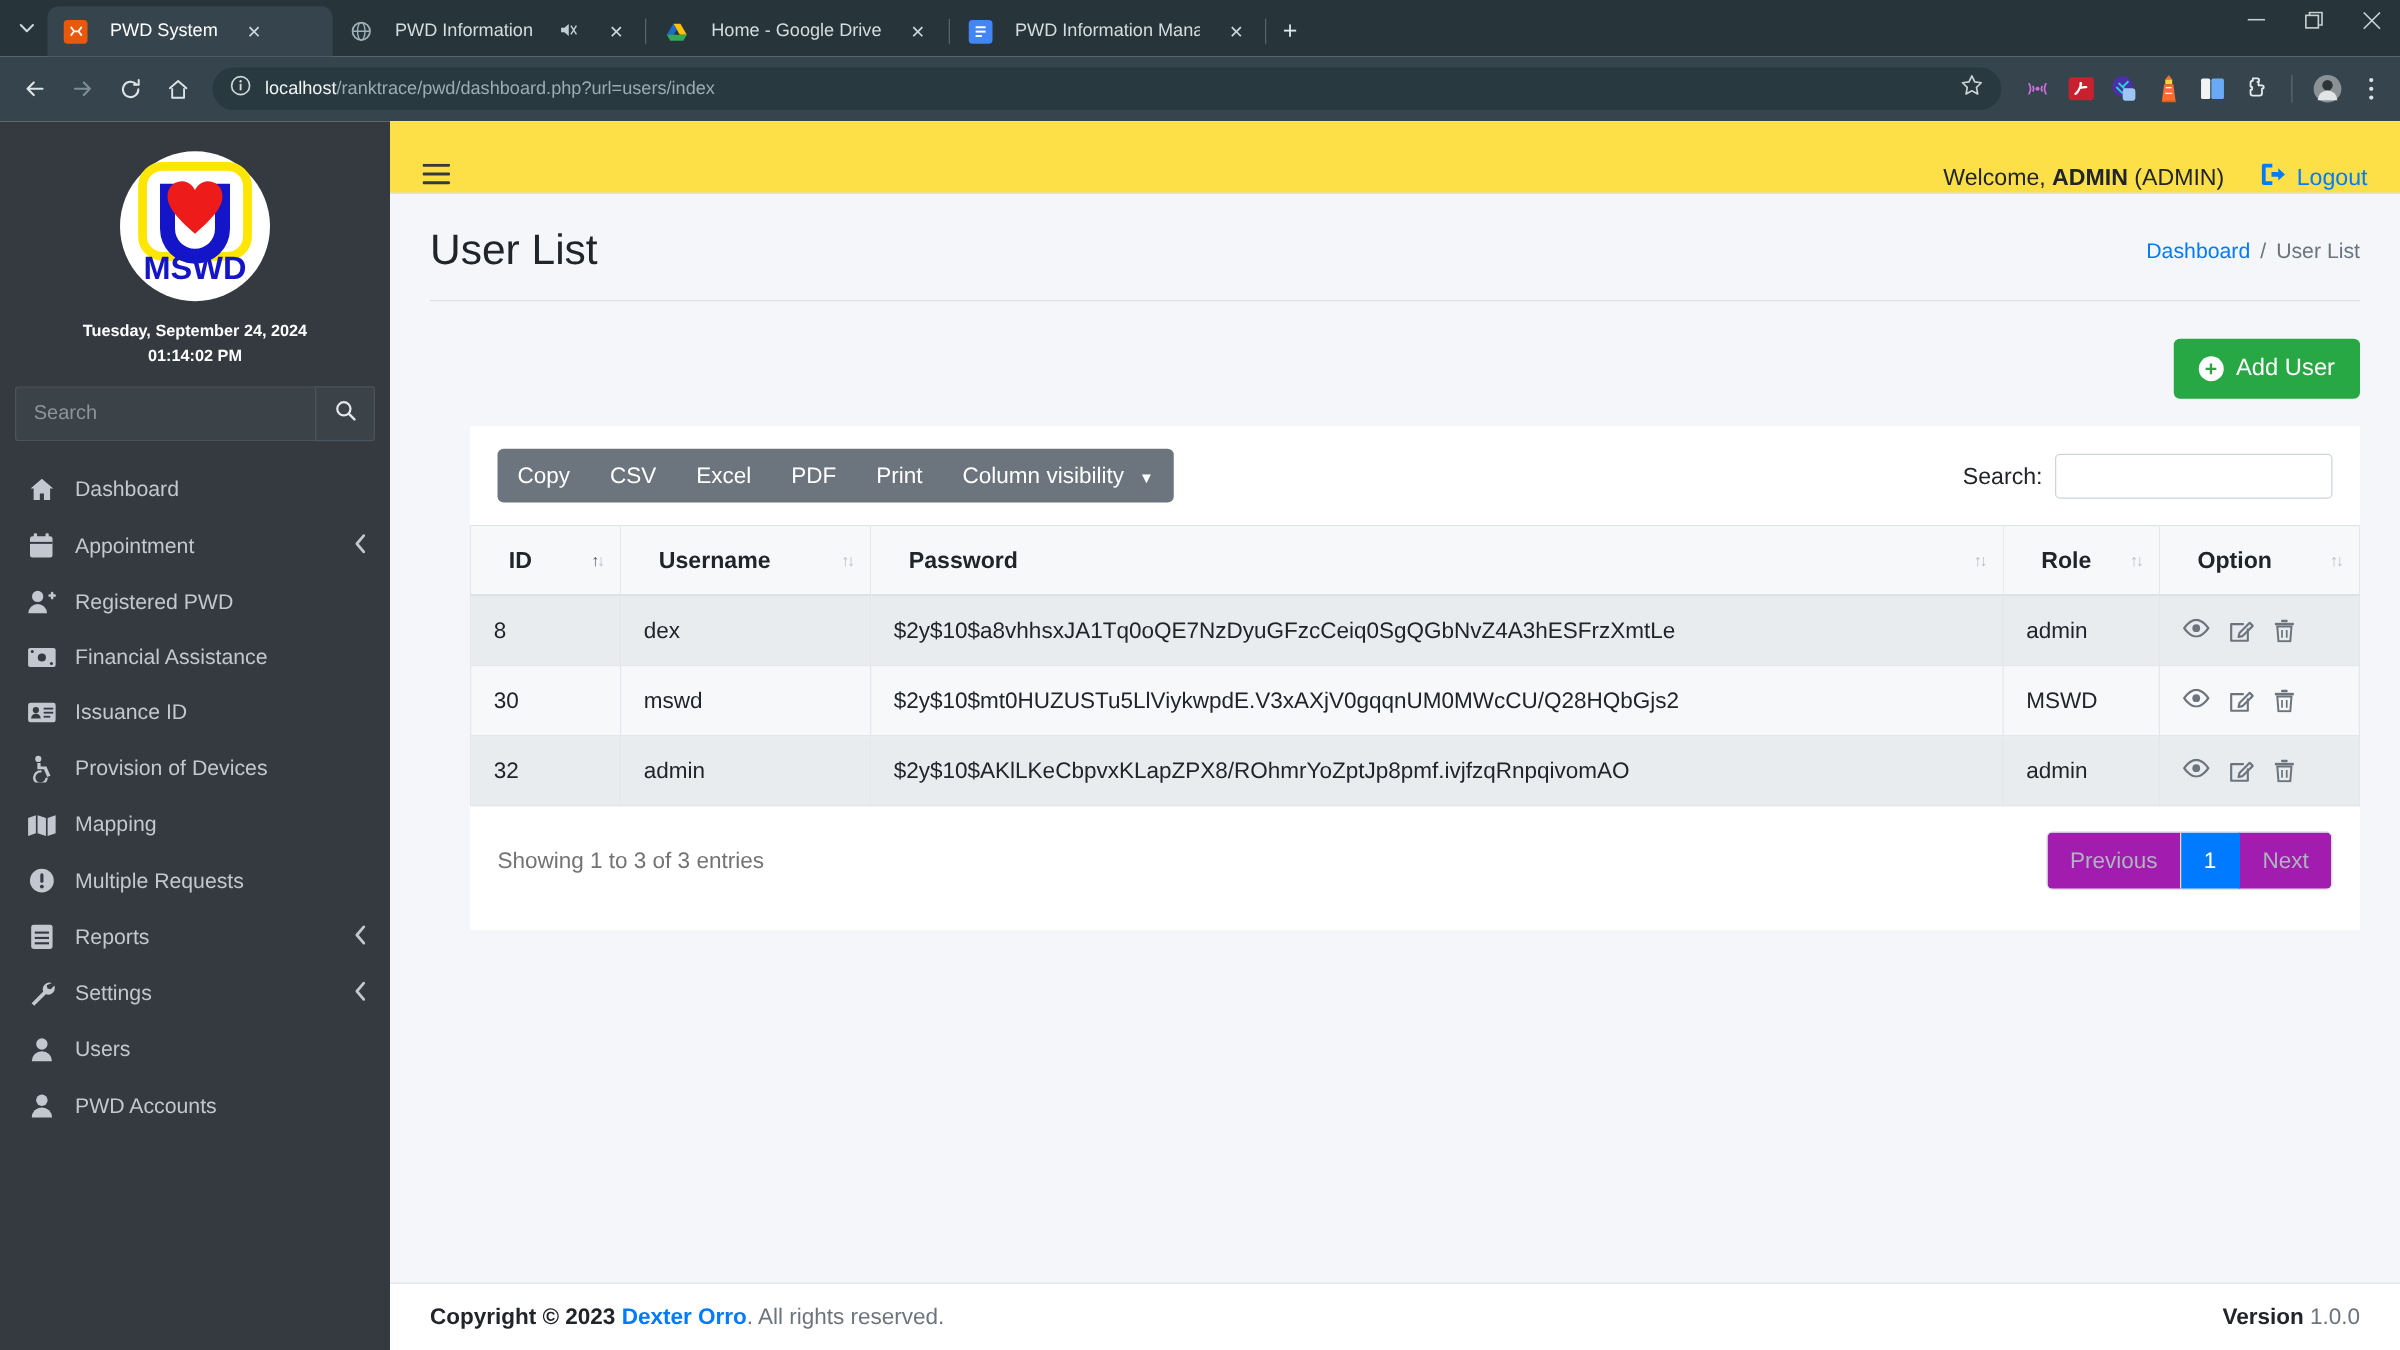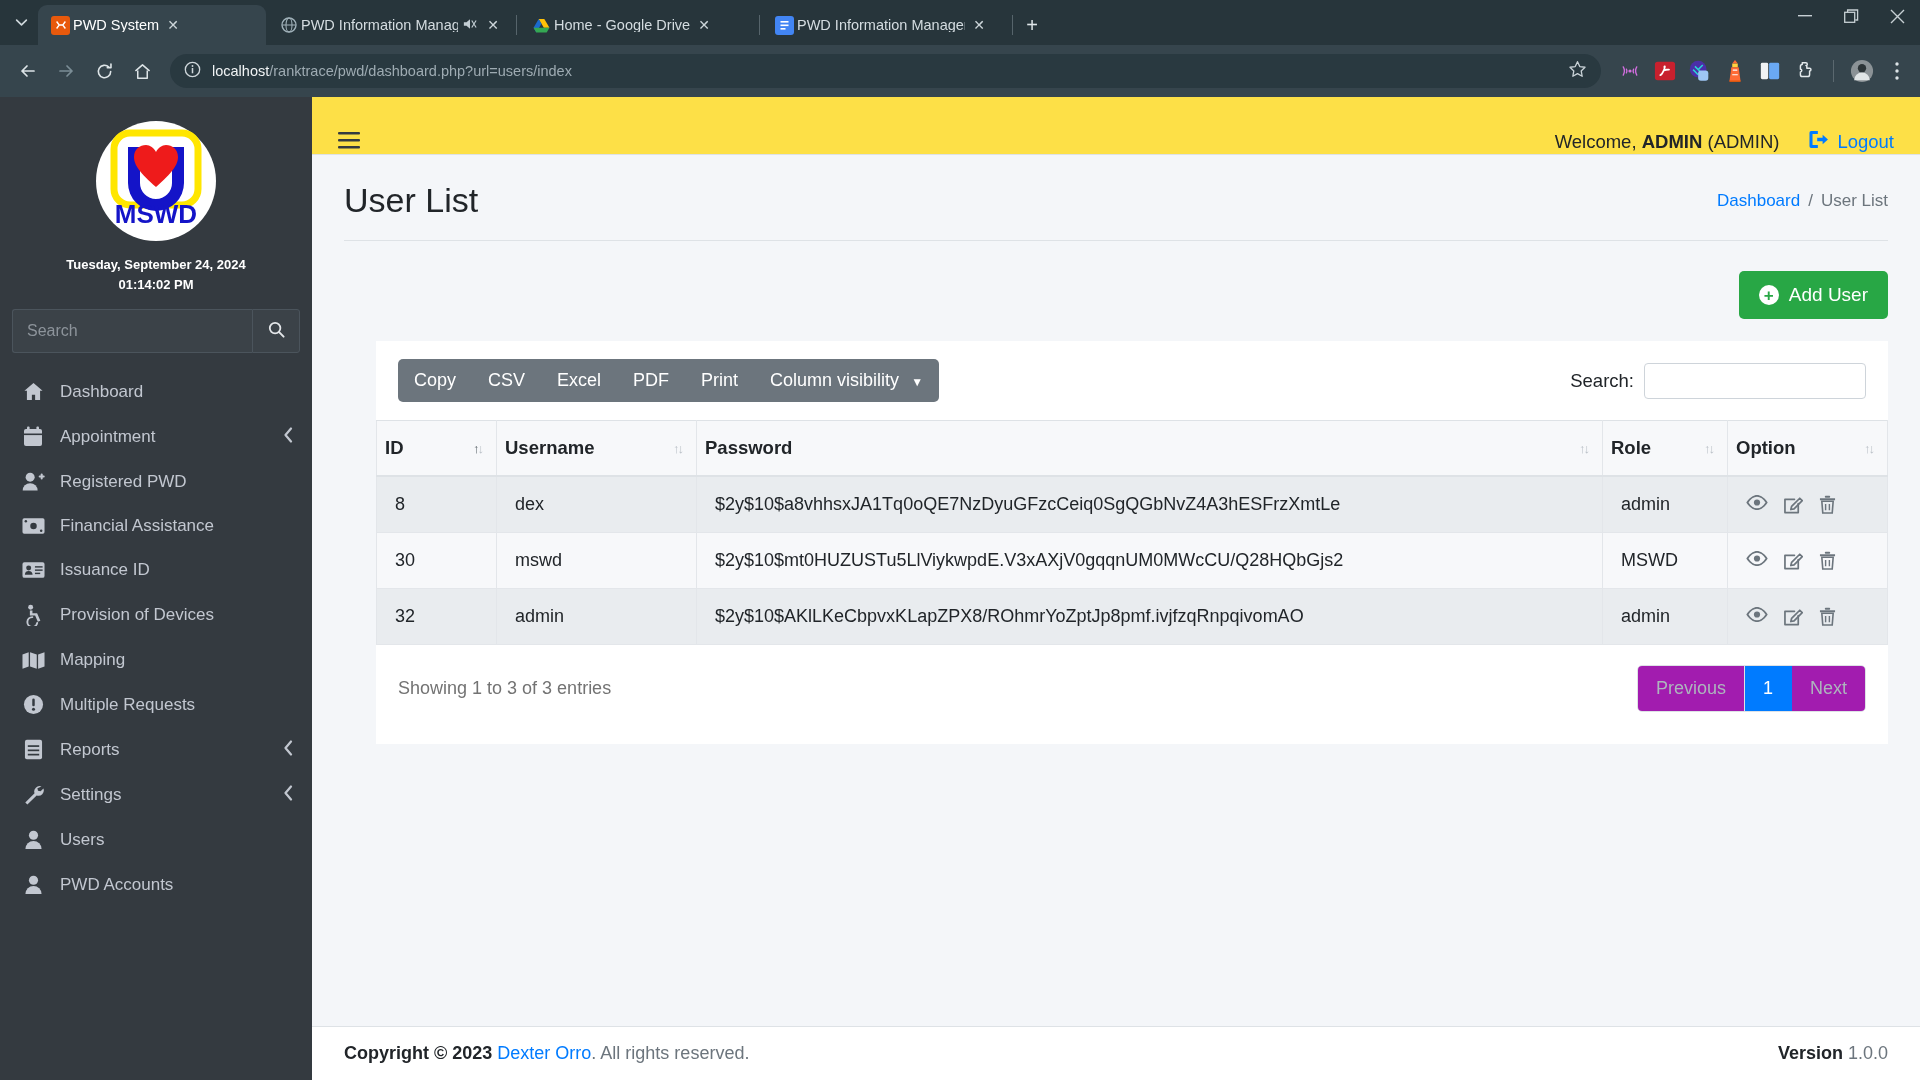--- a/index.html
+++ b/index.html
@@ -23,7 +23,7 @@
     color: #cfd8dc; flex: 0 0 34px;
   }
   .tab {
-    height: 40px; display: flex; align-items: center; gap: 3px;
+    height: 40px; display: flex; align-items: center; gap: 18px;
     padding: 0 10px 0 13px; border-radius: 9px 9px 0 0;
     font-size: 15px; color: #d4dce0; position: relative; min-width: 0;
   }

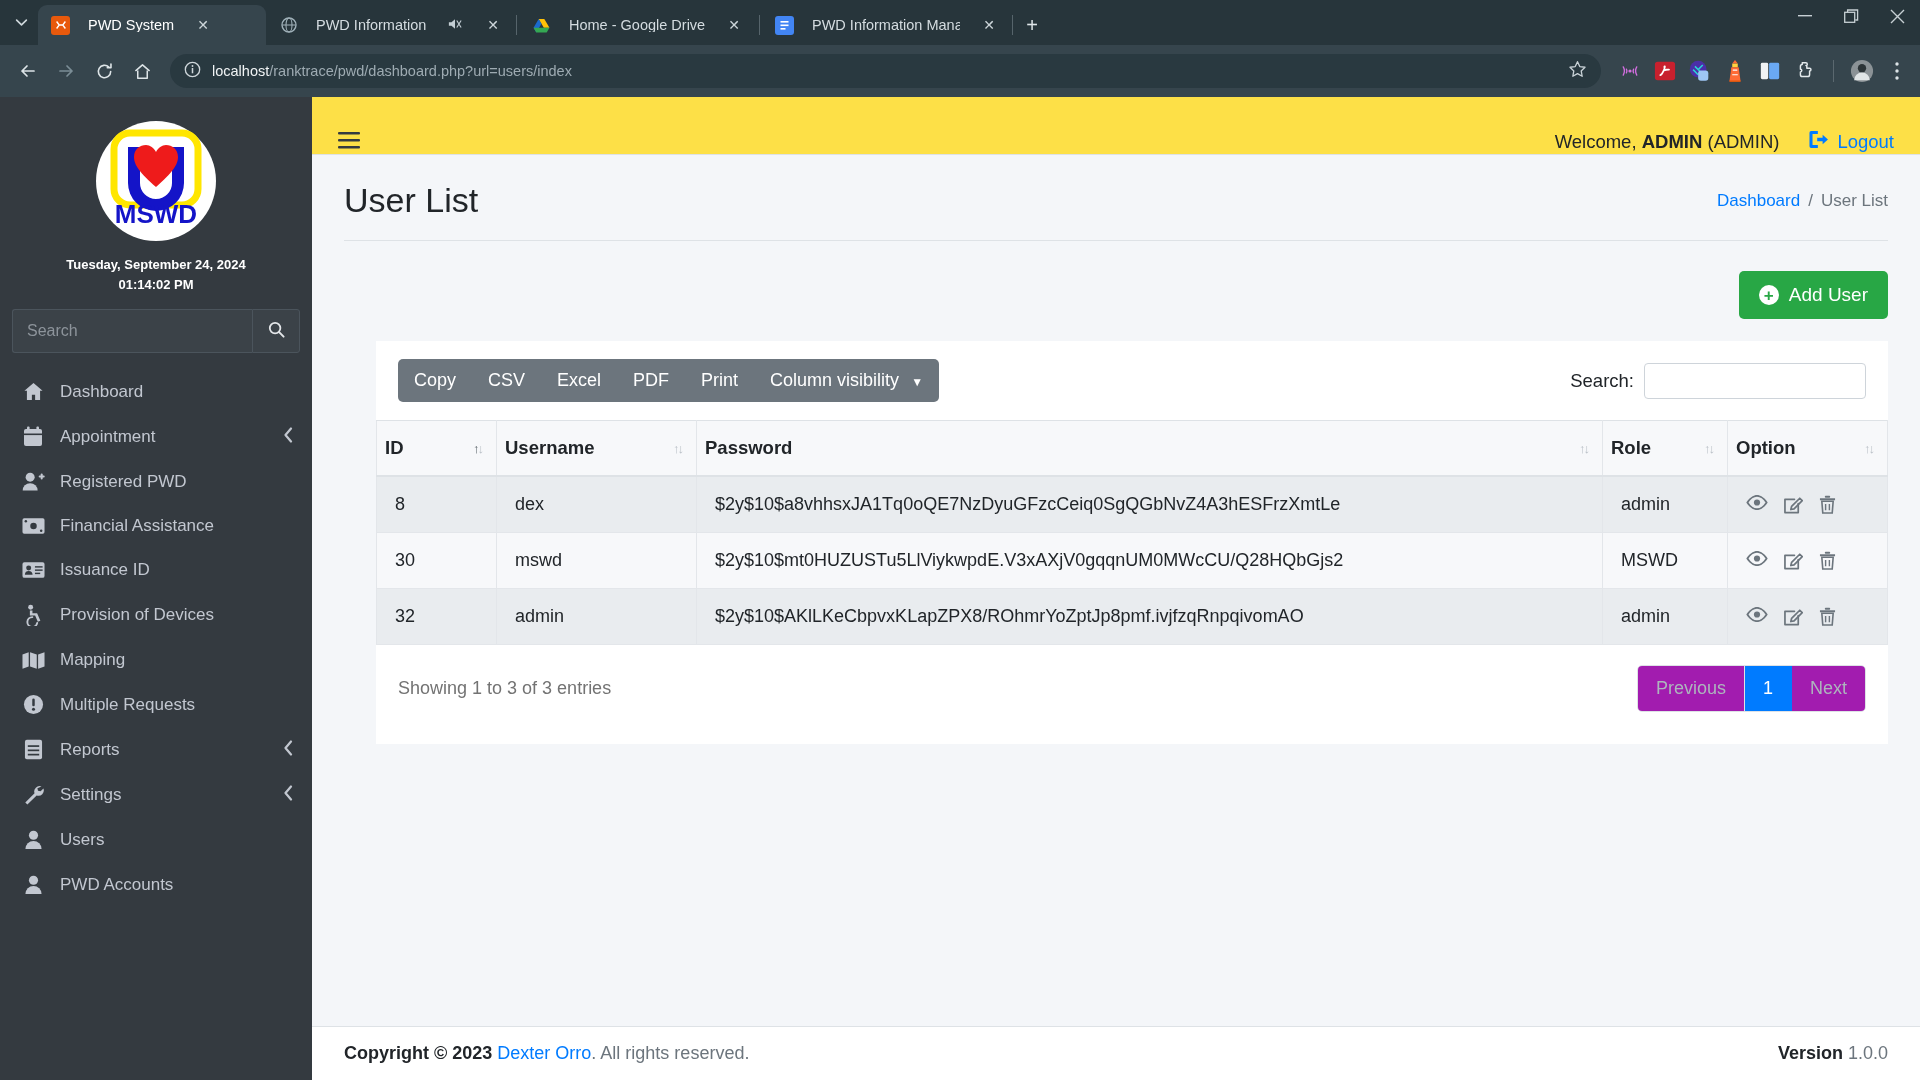--- a/index.html
+++ b/index.html
@@ -161,7 +161,7 @@
   table { width: 100%; border-collapse: collapse; margin-top: 18px; }
   thead th {
     text-align: left; font-size: 18.5px; color: #212529; font-weight: bold;
-    padding: 16px 8px; background: #f7f8fa; border-top: 1px solid #dee2e6;
+    padding: 16px 30px; background: #f7f8fa; border-top: 1px solid #dee2e6;
     border-bottom: 2px solid #dee2e6; border-right: 1px solid #e3e6ea;
     position: relative; white-space: nowrap;
   }

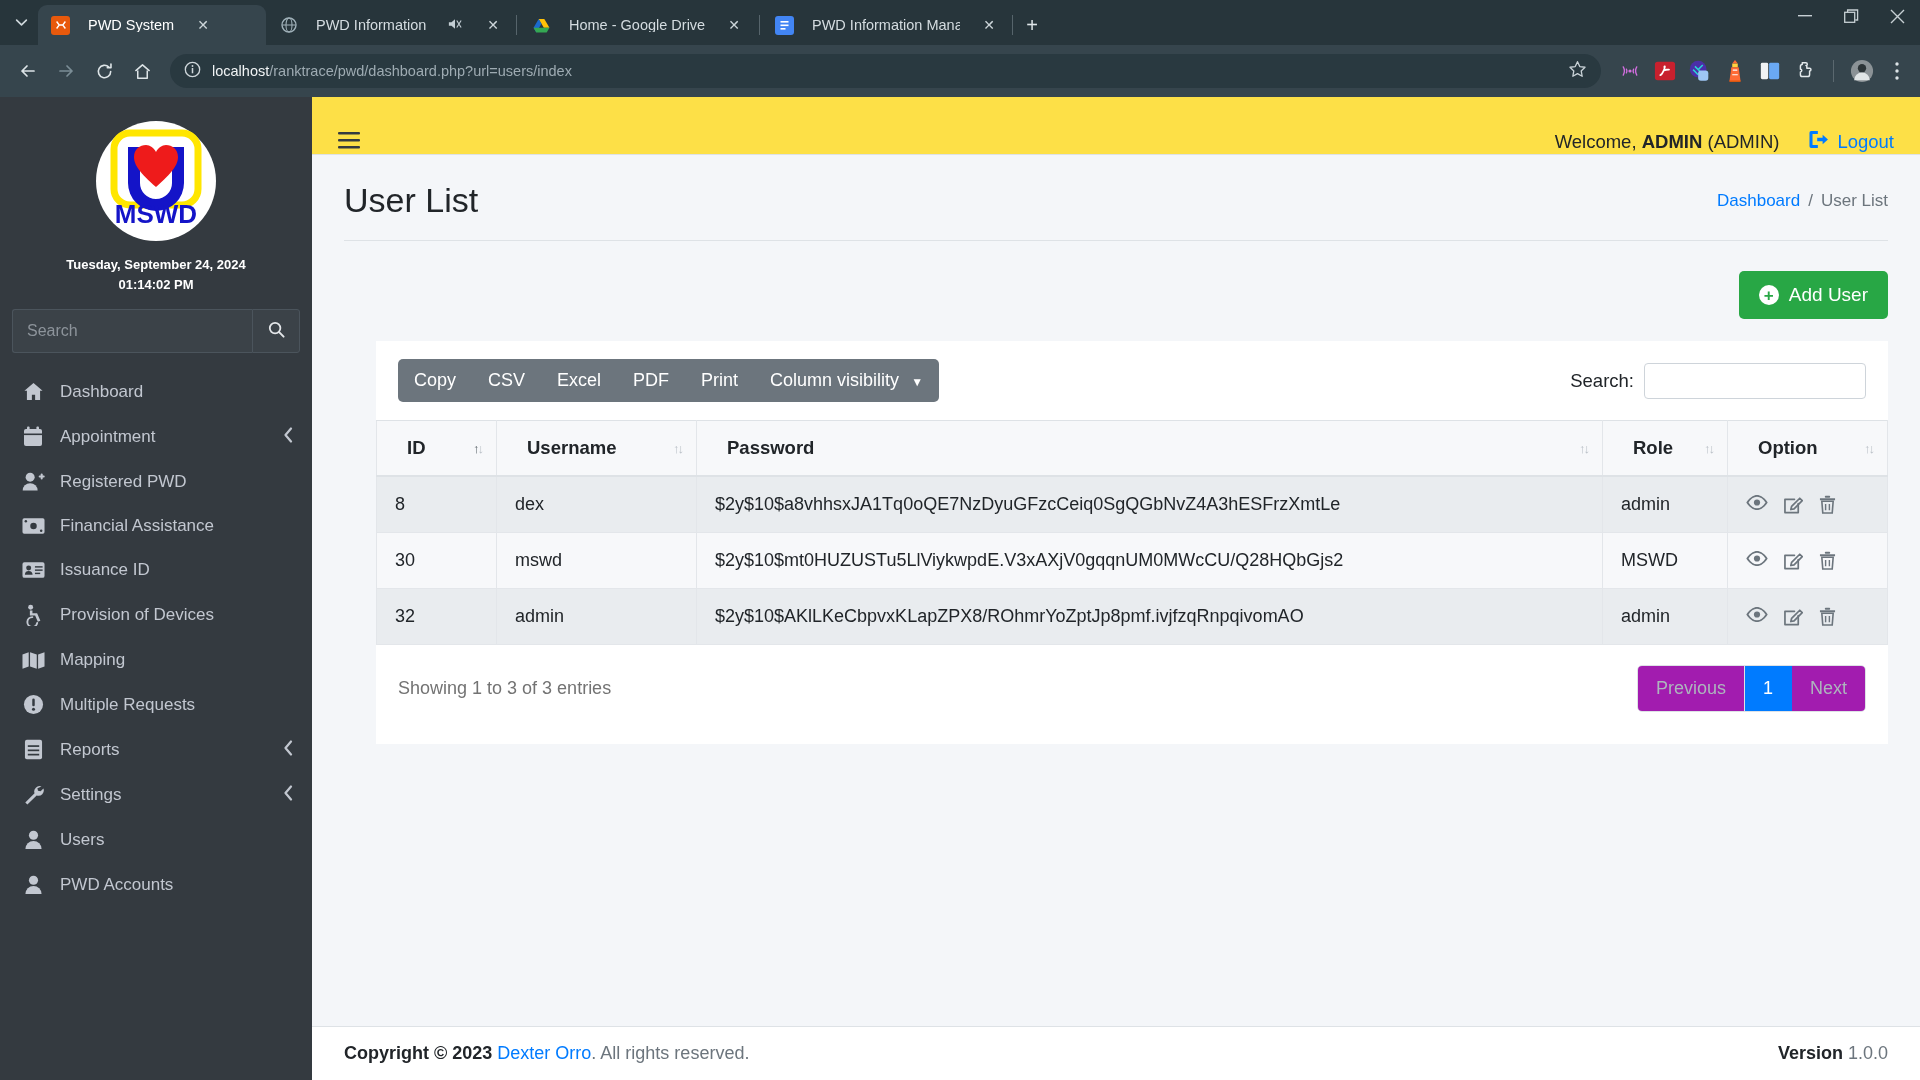--- a/index.html
+++ b/index.html
@@ -195,7 +195,7 @@
     font-size: 18px; color: #6c757d;
   }
   .footer b { color: #212529; }
-  .footer a { color: #007bff; text-decoration: none; font-weight: normal; }
+  .footer a { color: #007bff; text-decoration: none; font-weight: bold; }
   .footer-right { margin-left: auto; color: #6c757d; }
   .footer-right b { color: #212529; font-weight: bold; }
 </style>

